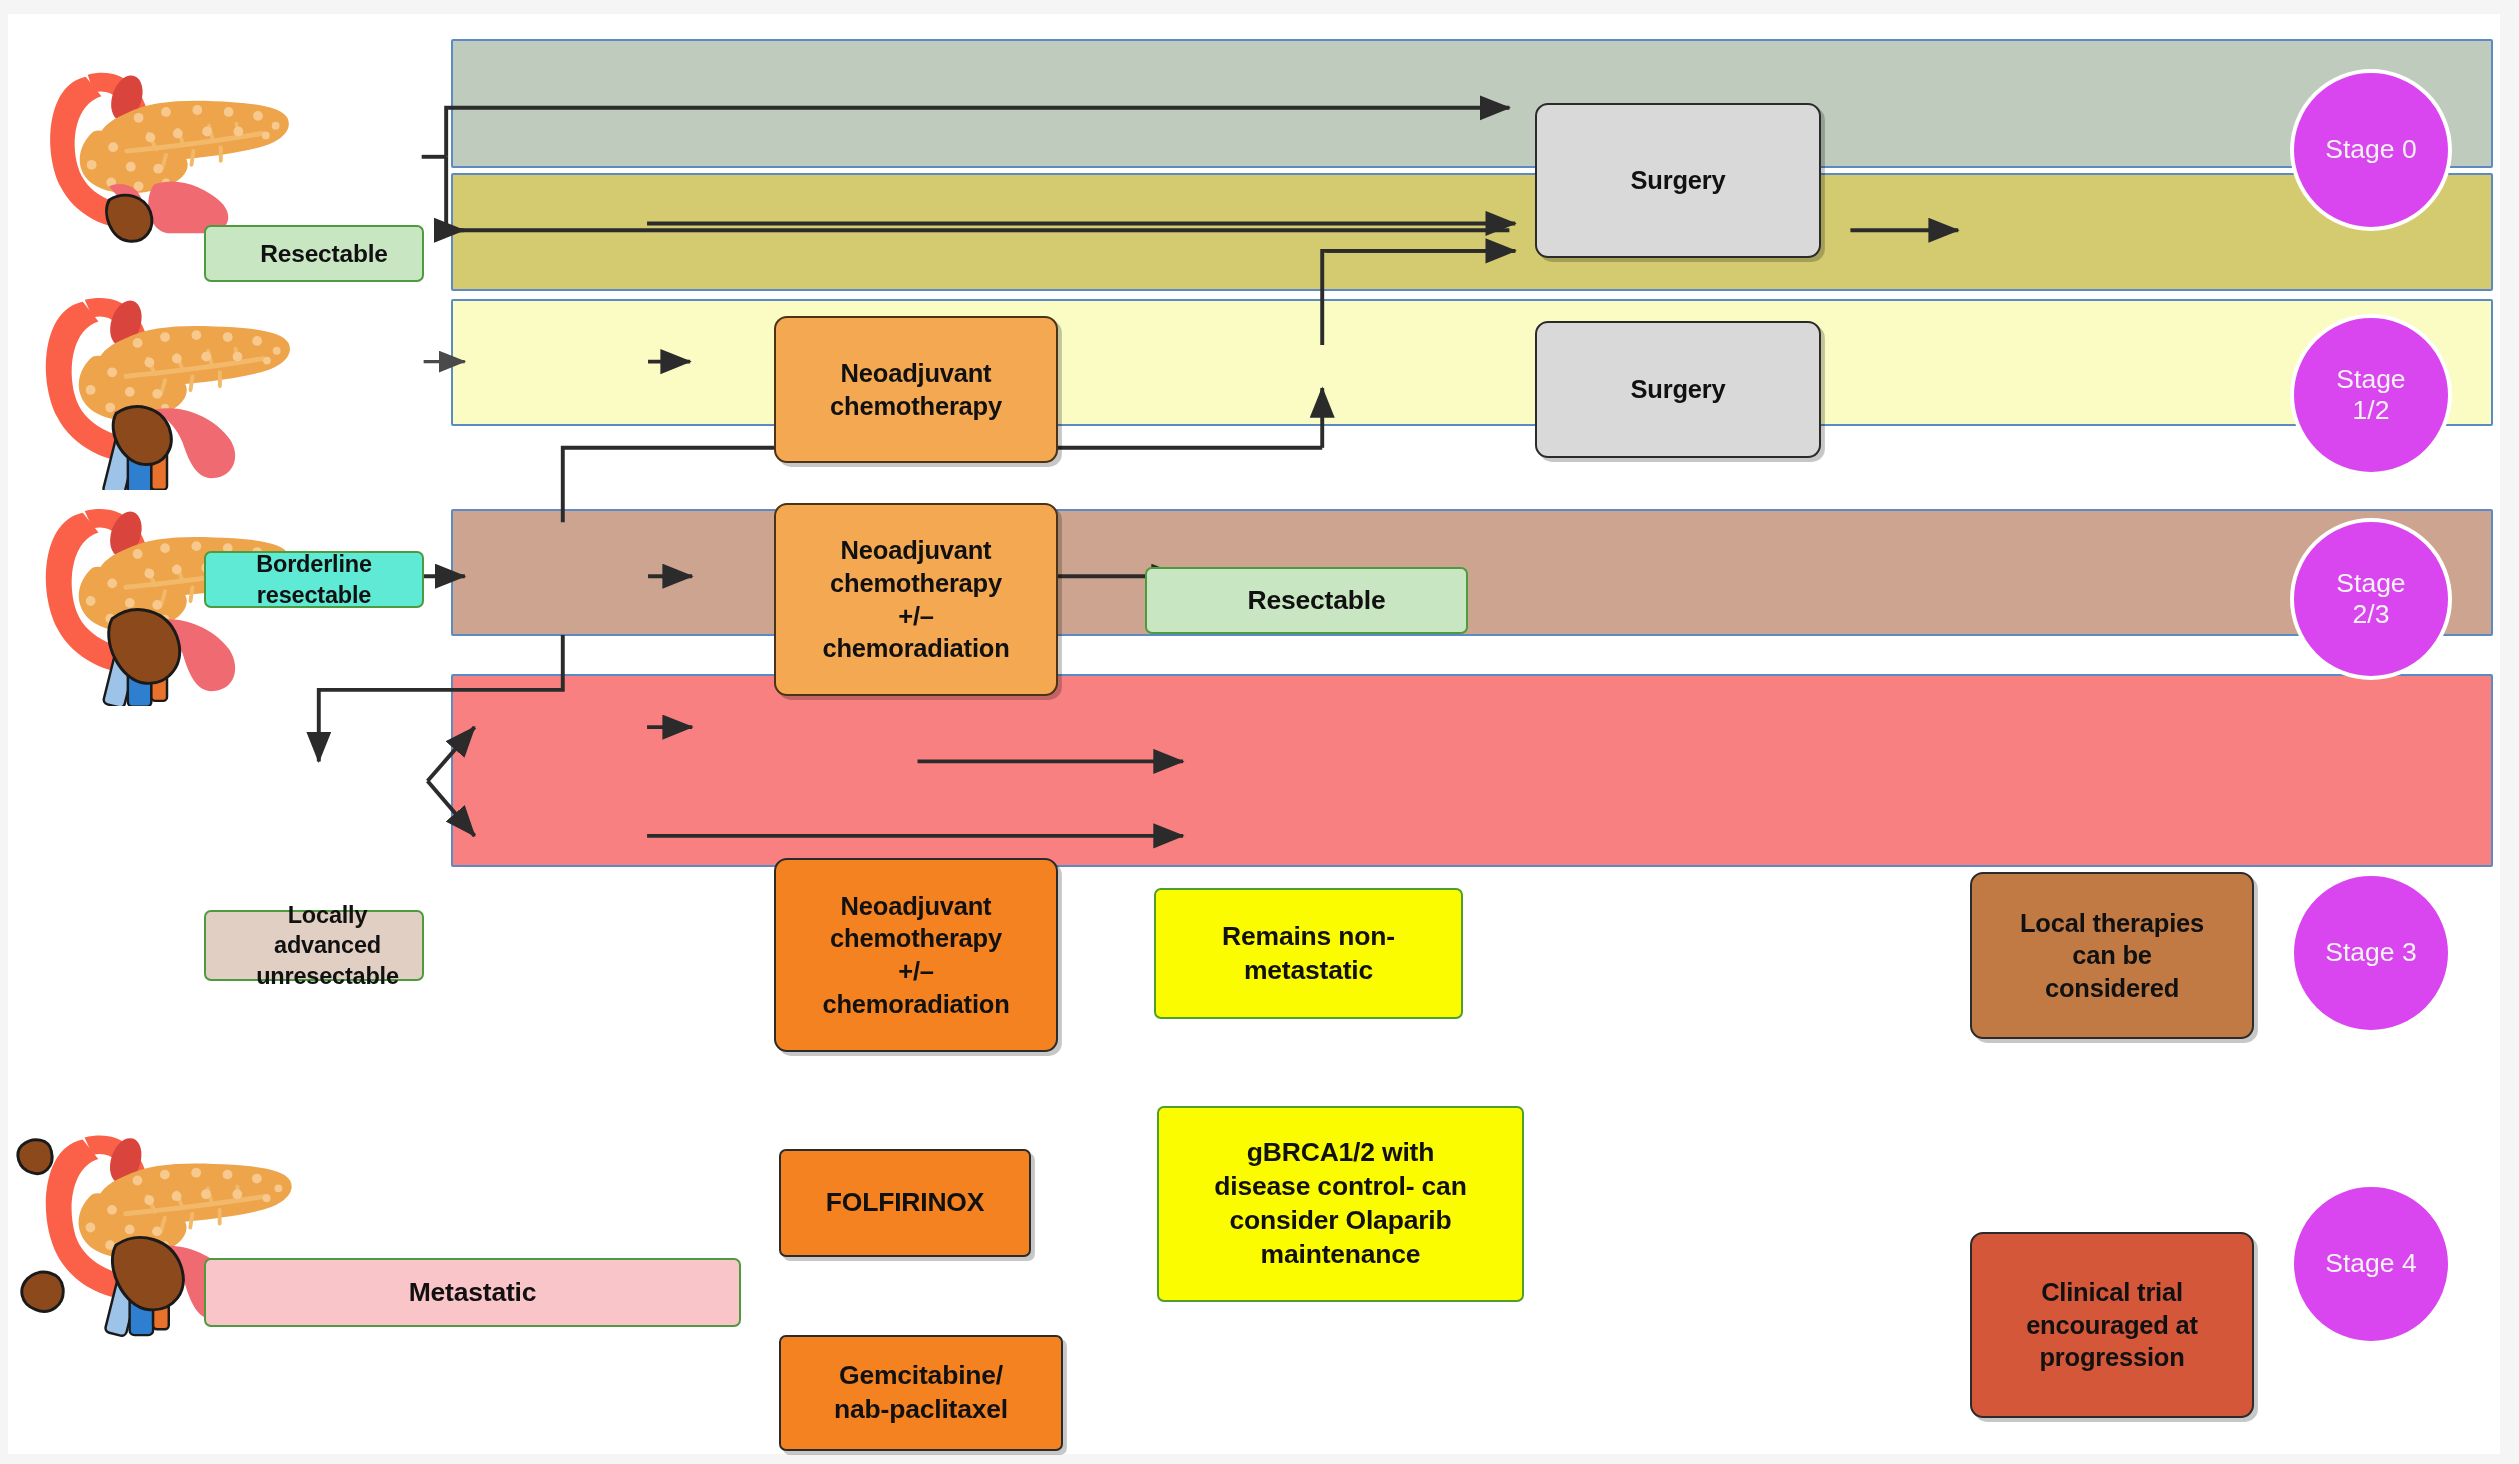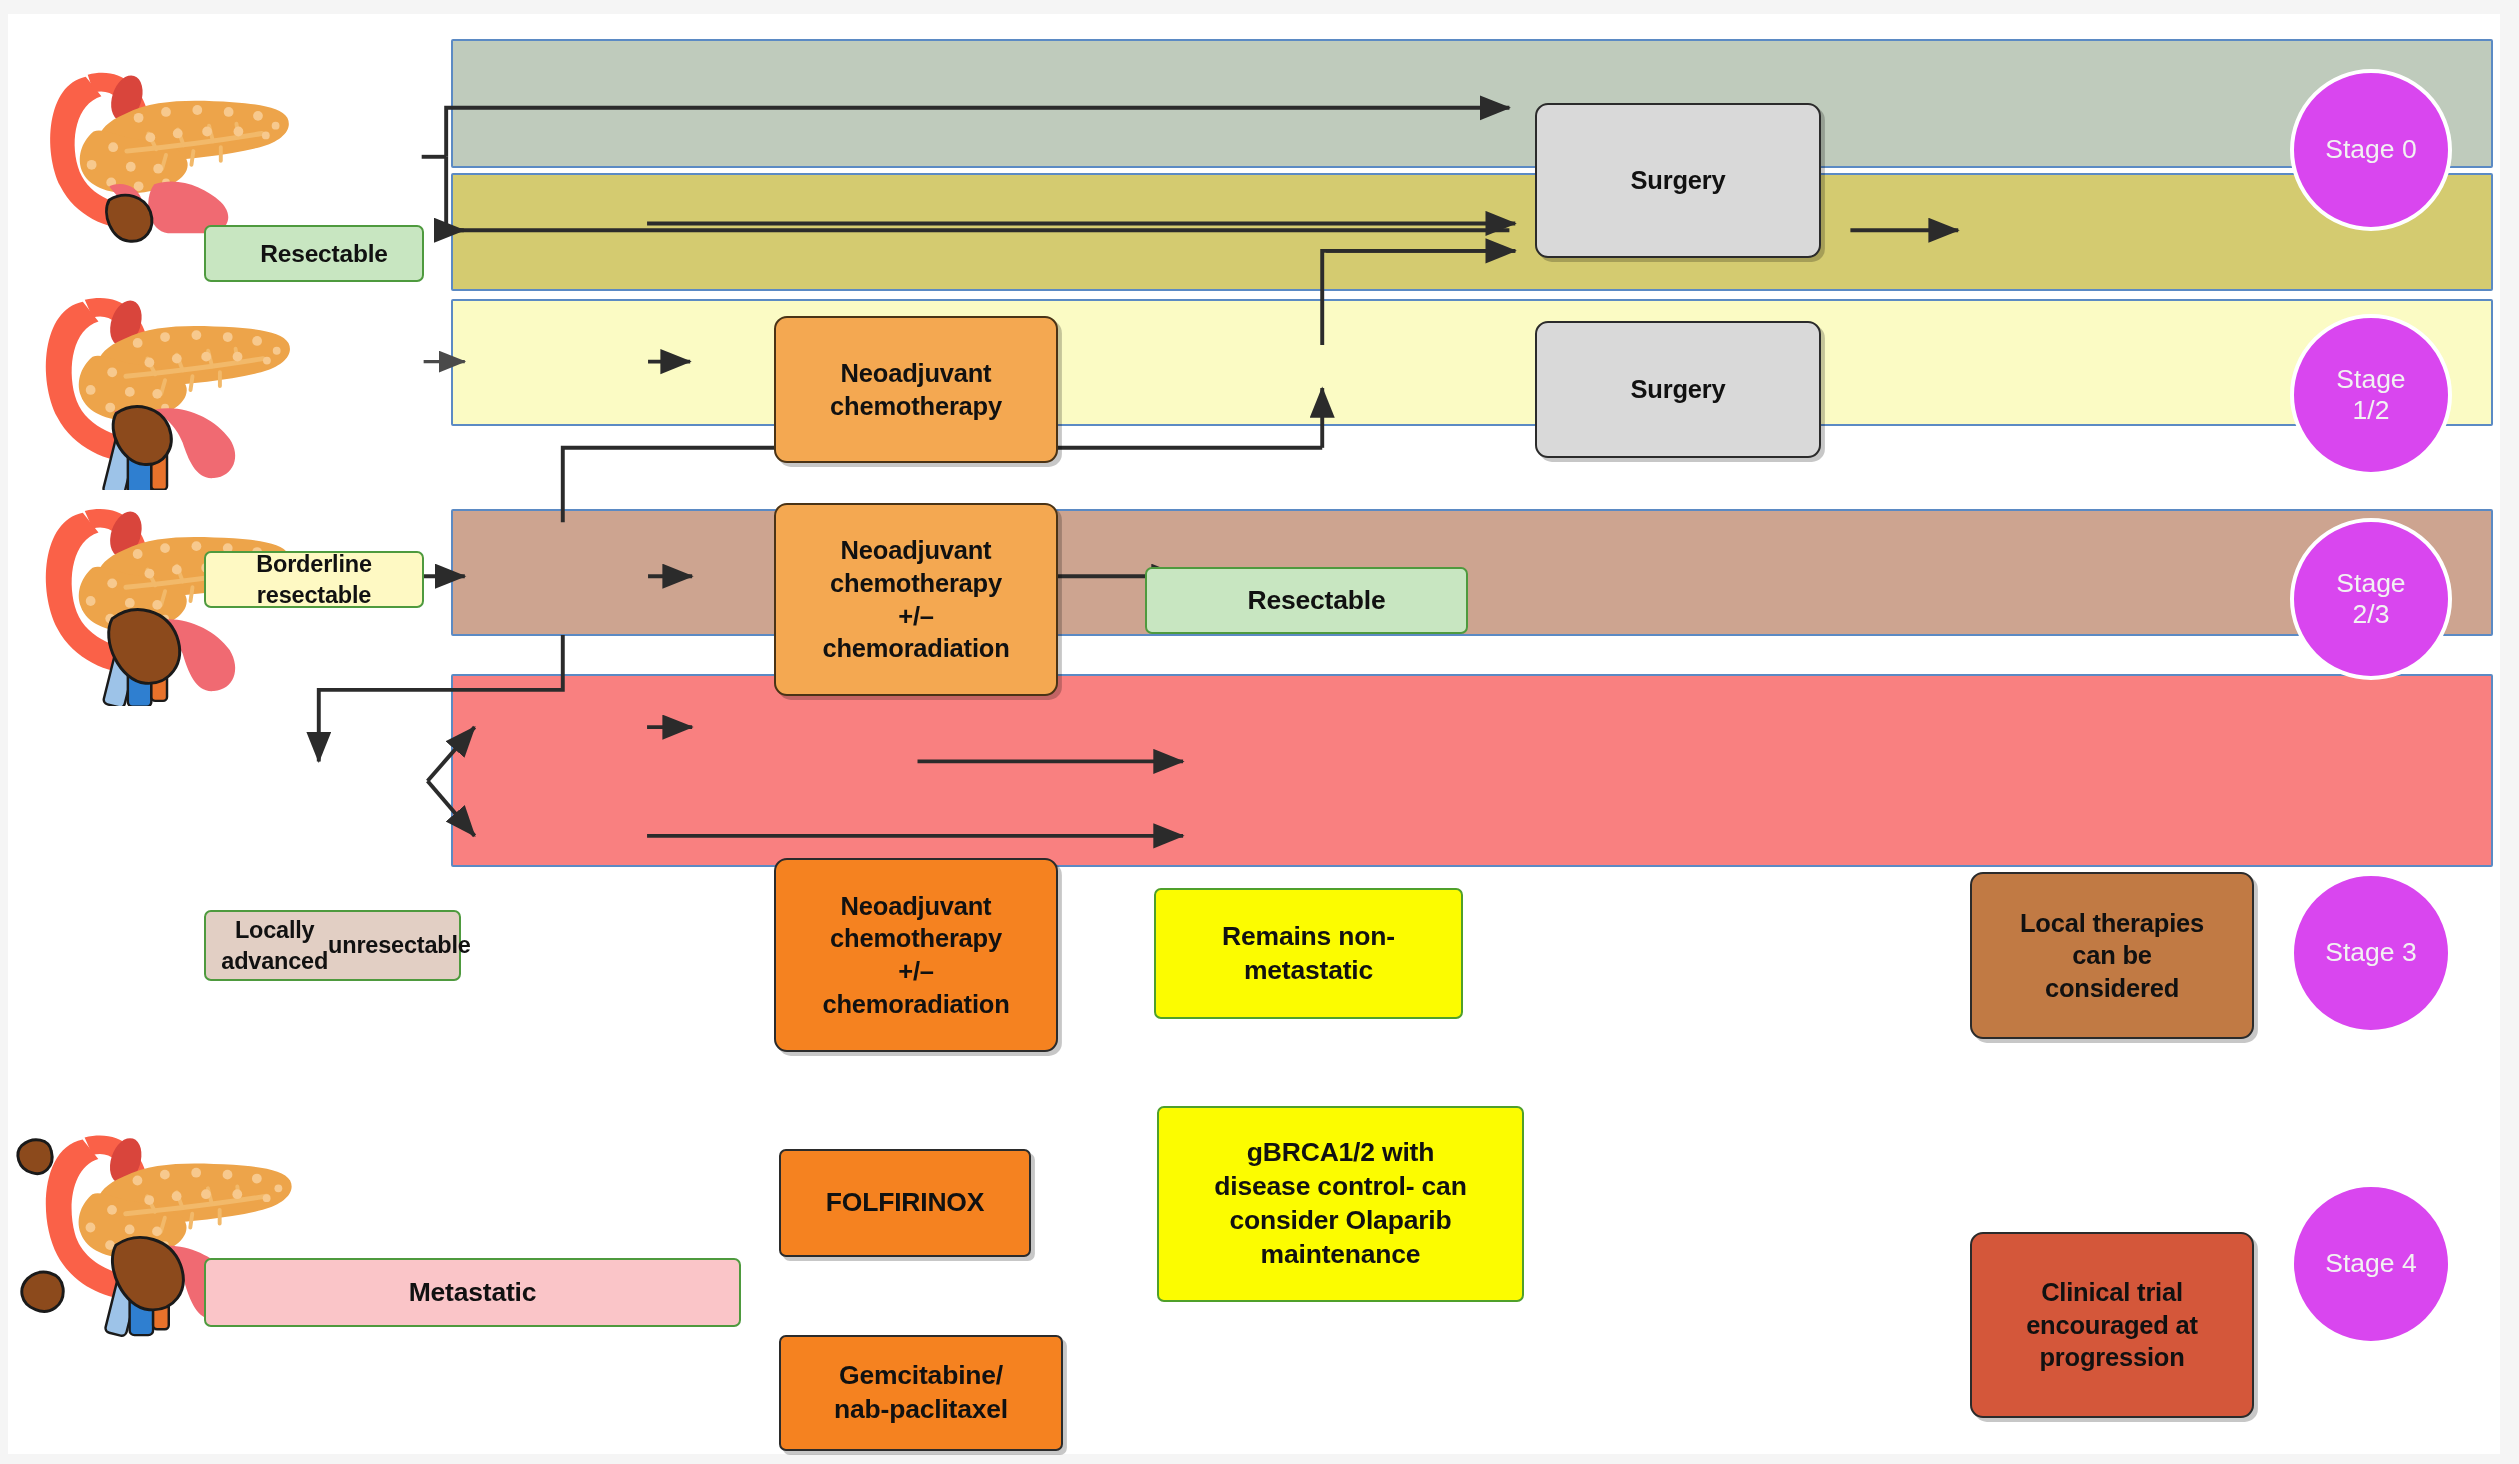--- a/index.html
+++ b/index.html
@@ -52,7 +52,7 @@
   .red-box{background:#d4573a;border:2.9px solid #2b2b2b;}
   .yellow-box{background:#fcfc00;border:2.9px solid #4fa02a;}
   .green-pill{background:#c8e6c1;border:2px solid #4e9a3e;border-radius:6.9px;padding-left:20px;}
-  .green-pill-lt{background:#fef9c3;border:2px solid #4e9a3e;border-radius:6.9px;}
+  .green-pill-lt{background:#5eead4;border:2px solid #4e9a3e;border-radius:6.9px;}
   .tan-pill{background:#e2cfc4;border:2px solid #4e9a3e;border-radius:6.9px;}
   .pink-pill{background:#fac5c8;border:2px solid #4e9a3e;border-radius:6.9px;}
 

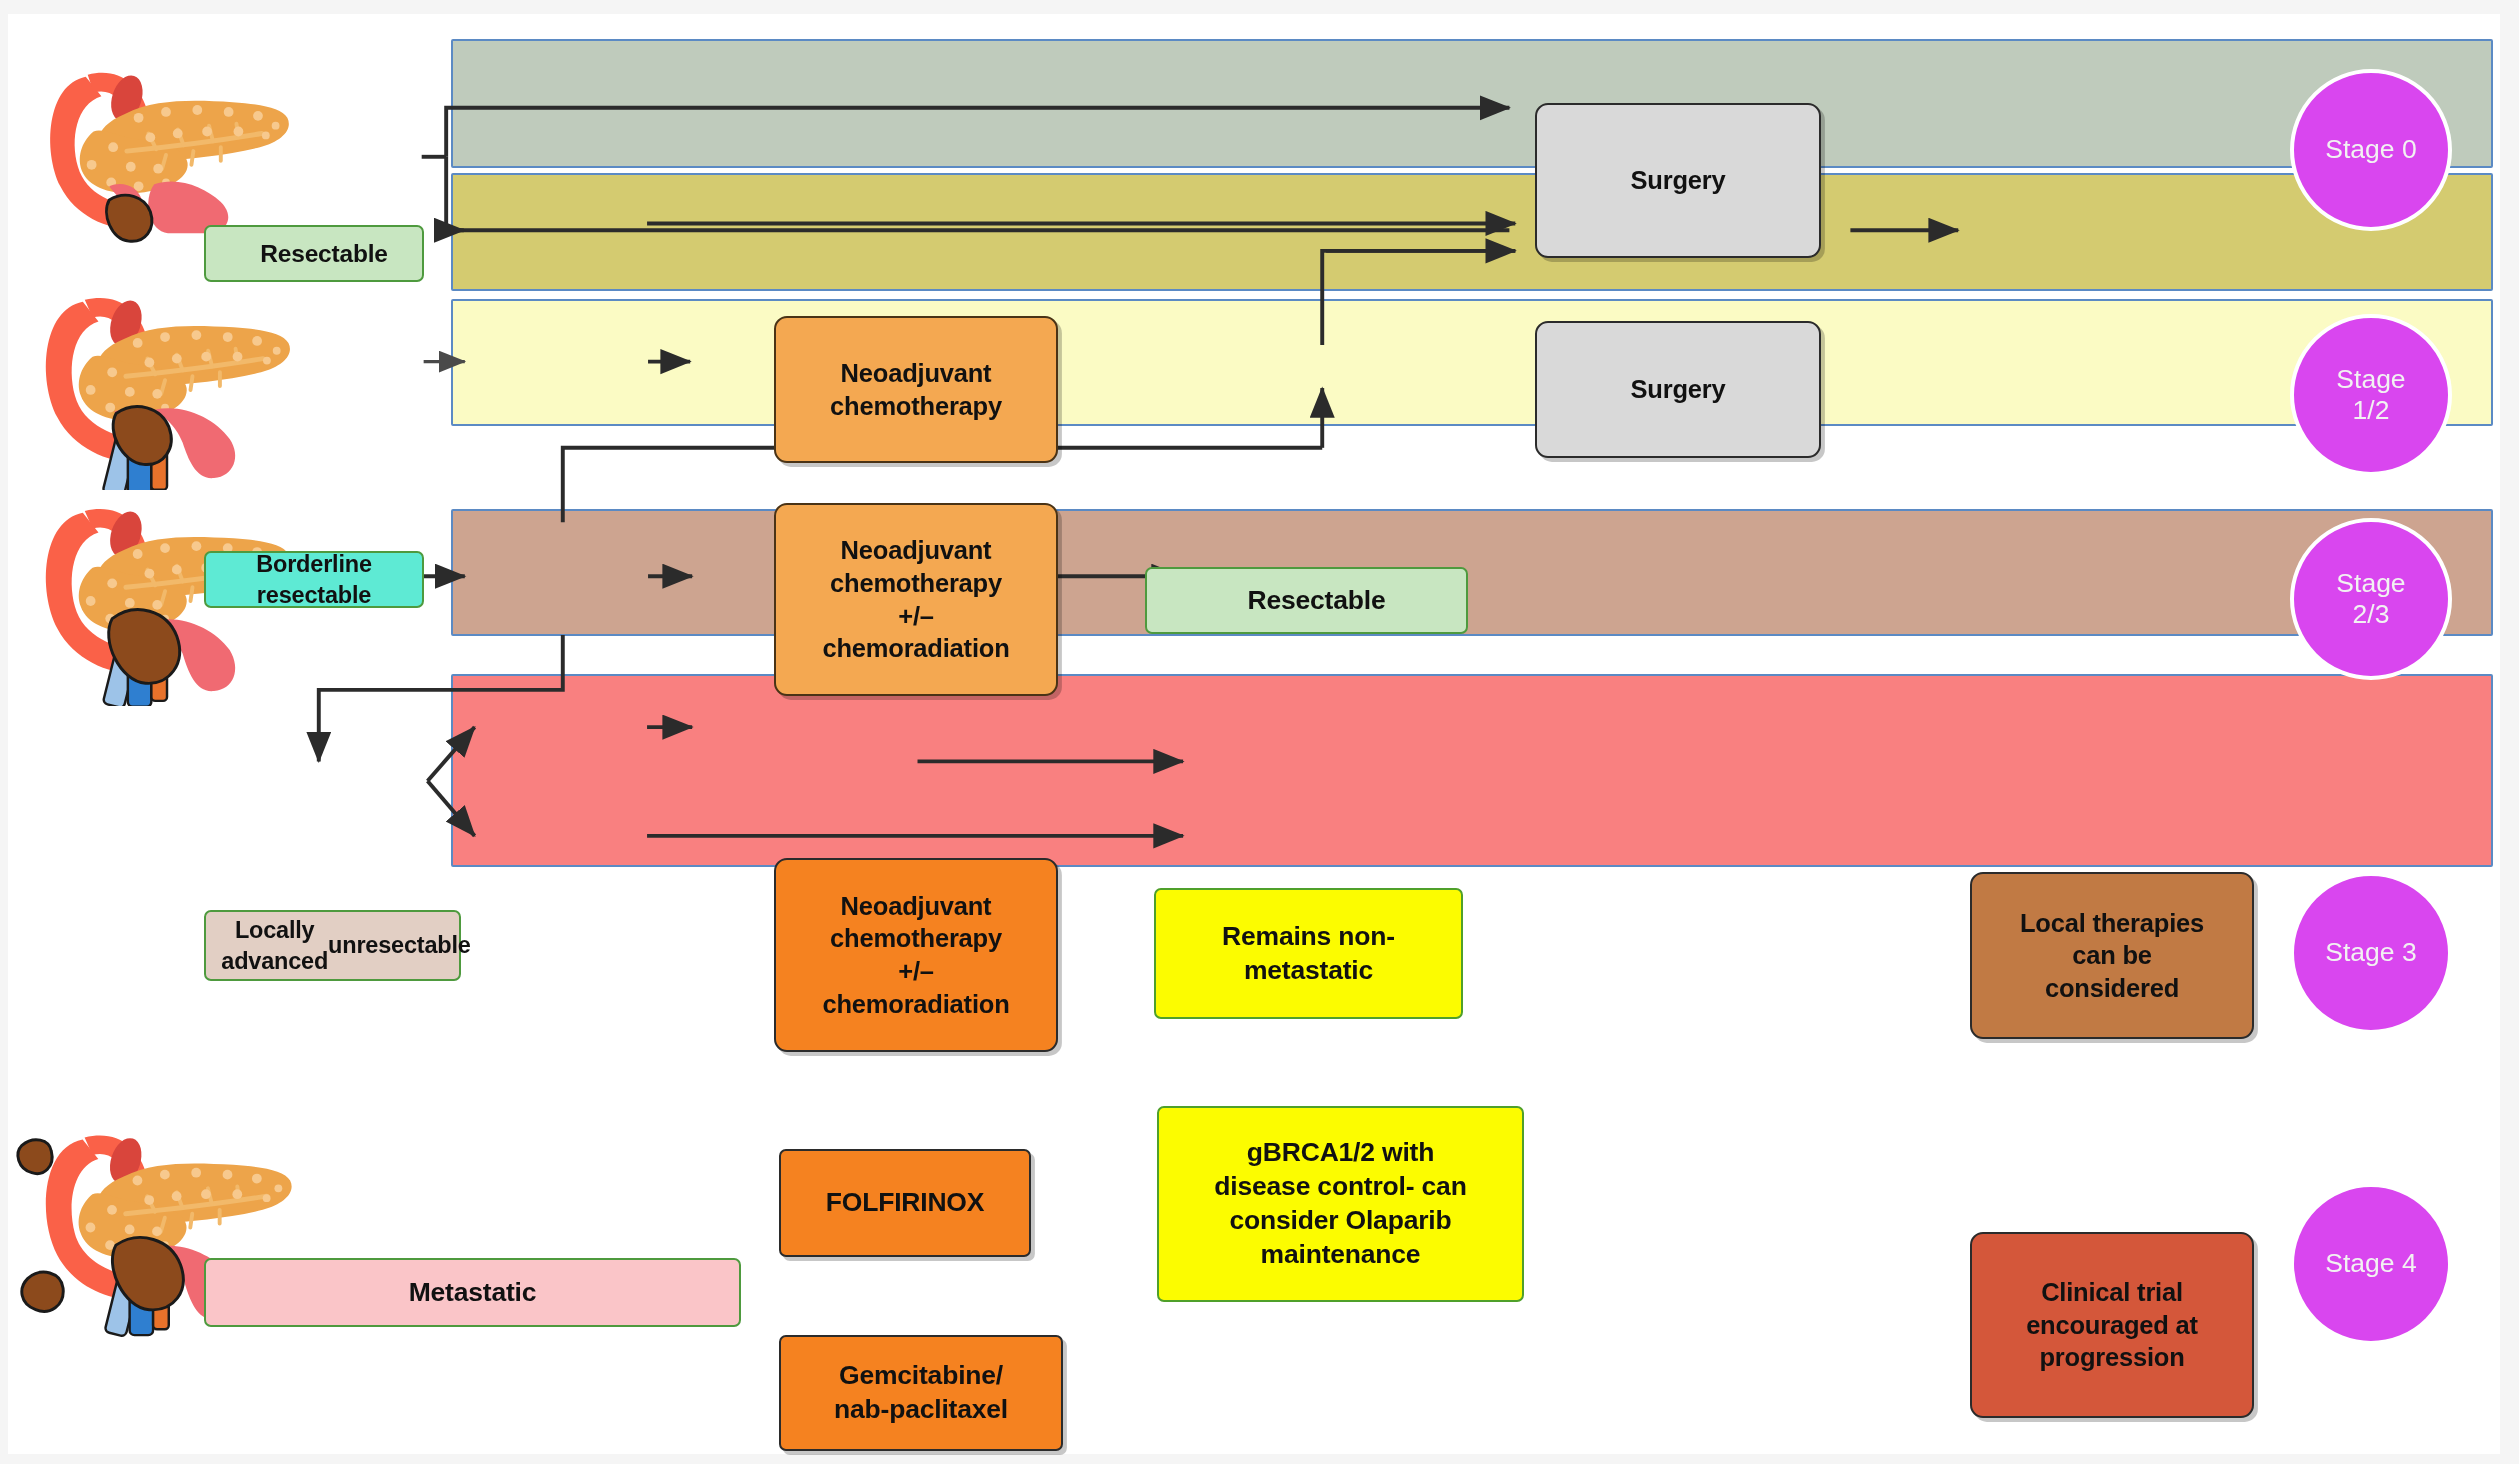--- a/index.html
+++ b/index.html
@@ -330,7 +330,7 @@
     <span>2/3</span>
   </div>
 
-  <div class="node tan-pill" style="left:204px;top:910px;width:257px;height:71px;font-size:23.5px;flex-direction:row;padding-left:27px;">
+  <div class="node tan-pill" style="left:204px;top:910px;width:220px;height:71px;font-size:23.5px;flex-direction:column;padding-left:27px;">
     <span>Locally advanced</span>
     <span>unresectable</span>
   </div>

